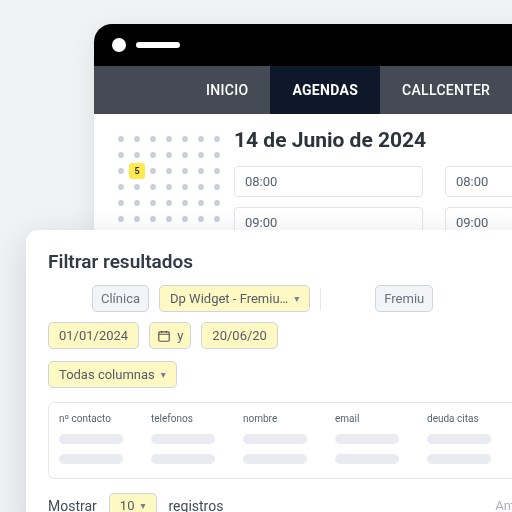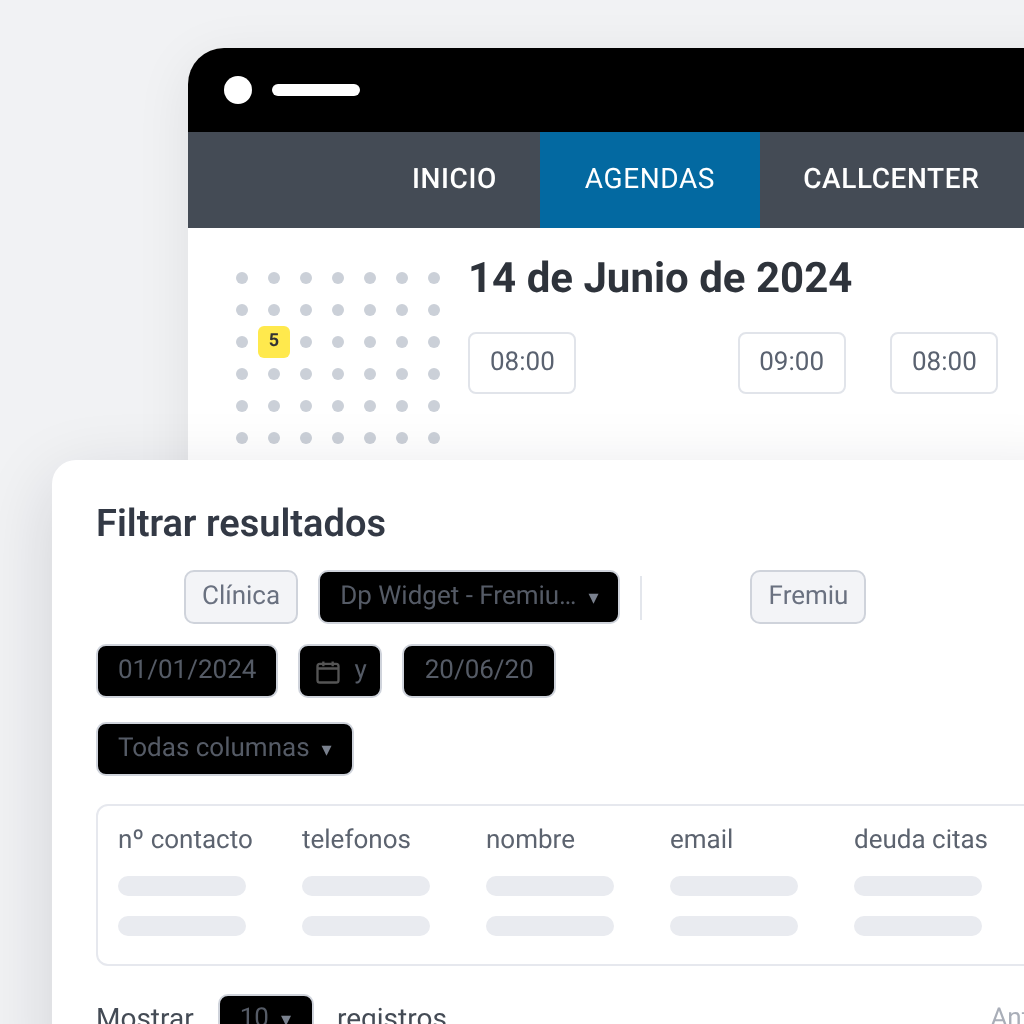--- a/index.html
+++ b/index.html
@@ -20,7 +20,7 @@
 
   .navbar { background:#444b55; height:48px; display:flex; align-items:stretch; padding-left:90px; }
   .tab { color:#fff; font-size:14px; font-weight:500; display:flex; align-items:center; padding:0 22px; letter-spacing:.3px; cursor:pointer; }
-  .tab.active { background:#0369a1; font-weight:400; }
+  .tab.active { background:#0f172a; font-weight:700; }
 
   .content { display:flex; padding:14px 18px 40px 22px; gap:26px; }
   .cal { width:92px; padding-top:6px; }

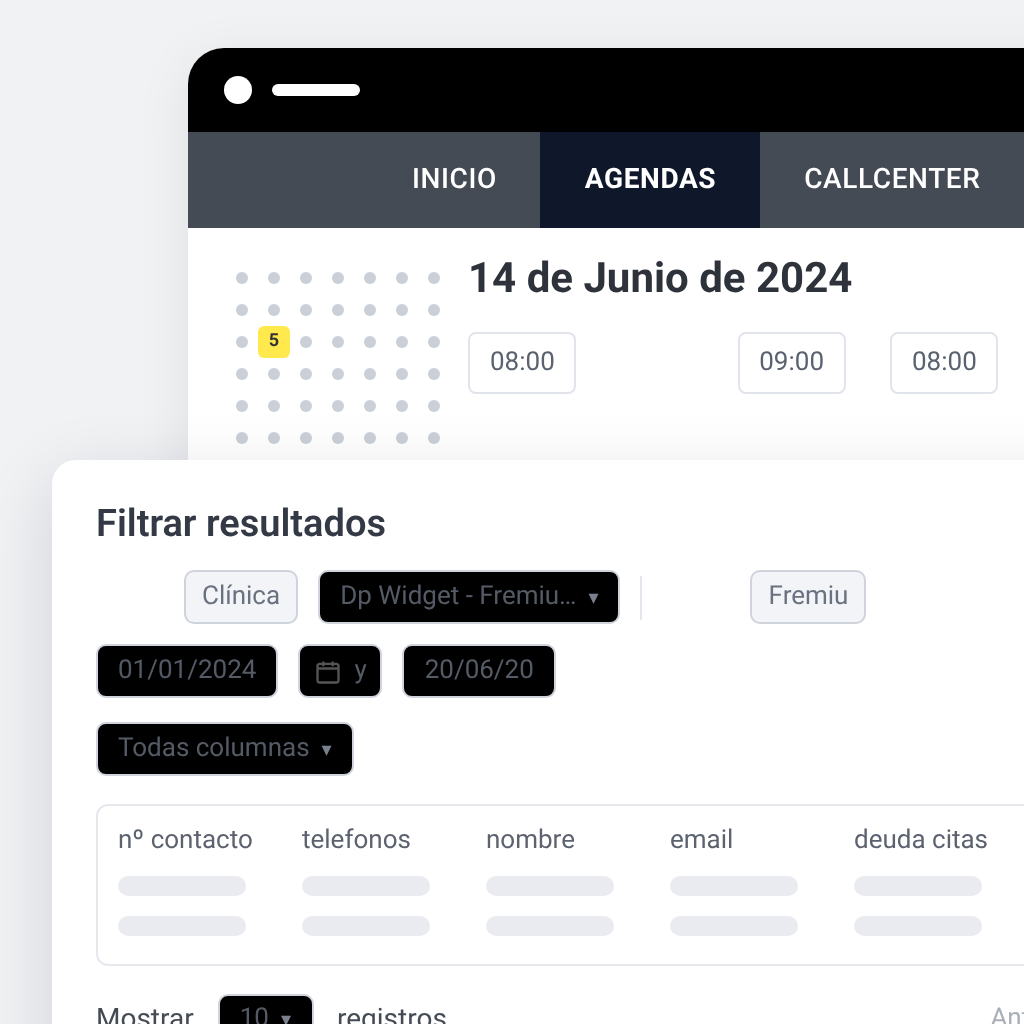--- a/index.html
+++ b/index.html
@@ -32,7 +32,7 @@
   .date-row { display:flex; align-items:center; gap:14px; }
   .date-title { font-size:21px; color:#2e333b; font-weight:700; }
   .slots { display:flex; gap:22px; margin-top:14px; }
-  .slot-col { flex:1; display:flex; flex-direction:row; gap:10px;justify-content:space-between; }
+  .slot-col { flex:1; display:flex; flex-direction:column; gap:10px;justify-content:space-between; }
   .slot { border:1px solid #e1e4ea; border-radius:4px; padding:7px 10px; font-size:13px; color:#5a6270; }
 
   

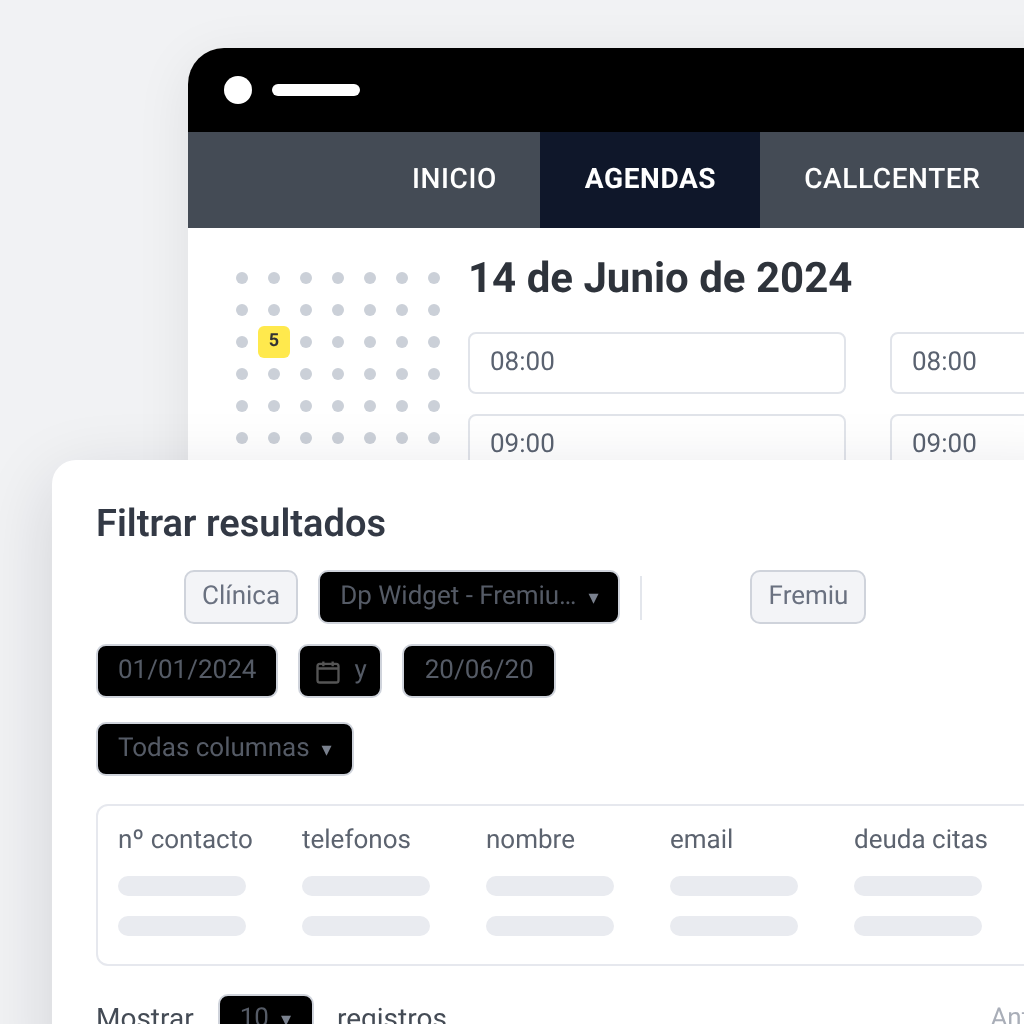--- a/index.html
+++ b/index.html
@@ -45,7 +45,7 @@
   .row { display:flex; align-items:center; gap:10px; flex-wrap:wrap; }
   .chip, .select, .inpt {
     border:1px solid #cfd3db; border-radius:5px;
-    padding:5px 10px; font-size:13px; color:#555b66; background:#000000;
+    padding:5px 10px; font-size:13px; color:#555b66; background:#fef9c3;
     display:flex; align-items:center; gap:6px;
   }
   .chip { background:#f3f4f7; color:#6a7180; padding:5px 8px;margin-left:44px; }

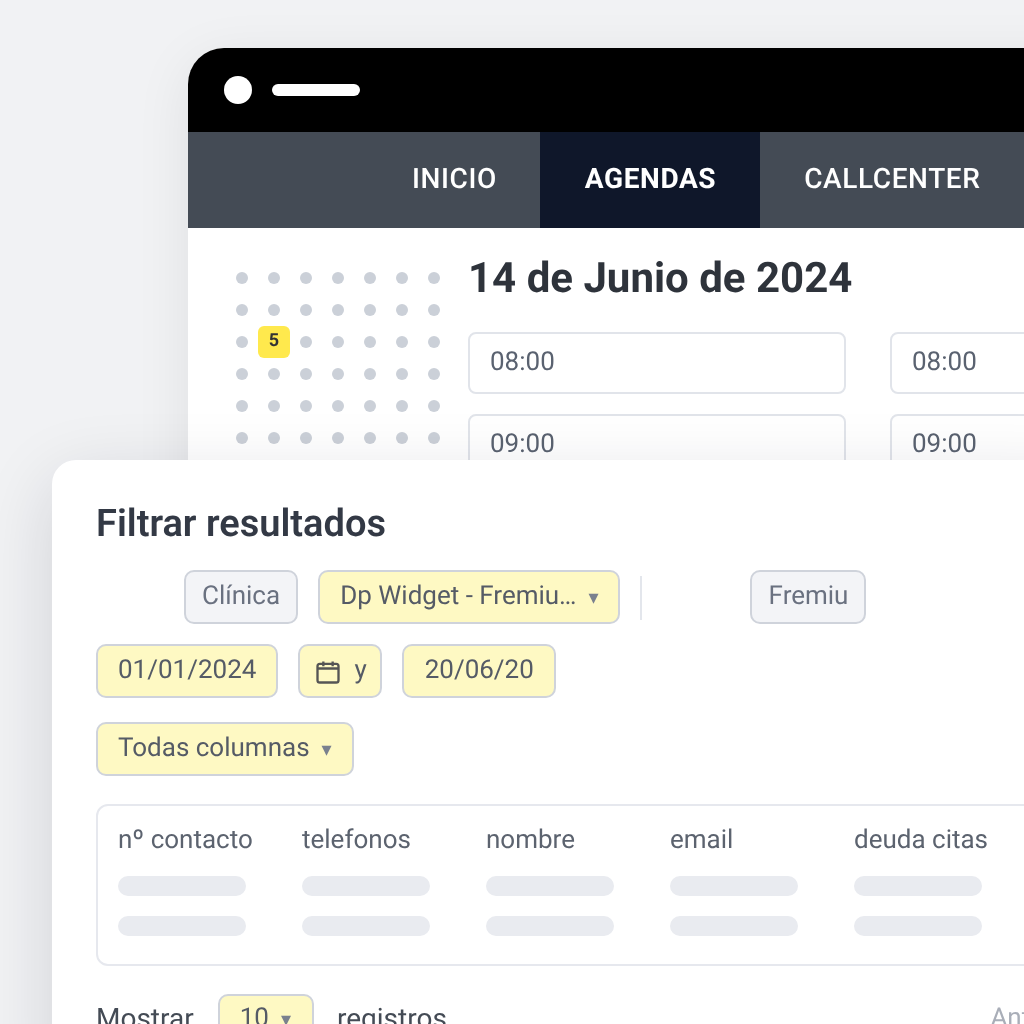--- a/index.html
+++ b/index.html
@@ -58,7 +58,7 @@
 
   .table { margin-top:14px; display:flex; gap:8px; border:1px solid #e6e8ee; border-radius:6px; padding:10px 10px 14px; overflow:hidden; }
   .col { min-width:84px; display:flex; flex-direction:column; gap:10px; }
-  .col .hdr { font-size:13px; color:#5c636f; white-space:nowrap; }
+  .col .hdr { font-size:10px; color:#5c636f; white-space:nowrap; }
   .skel { height:10px; background:#e9ebf0; border-radius:5px; width:64px; }
 
   .foot { display:flex; align-items:center; gap:12px; margin-top:14px; font-size:14px; color:#444b55; }

